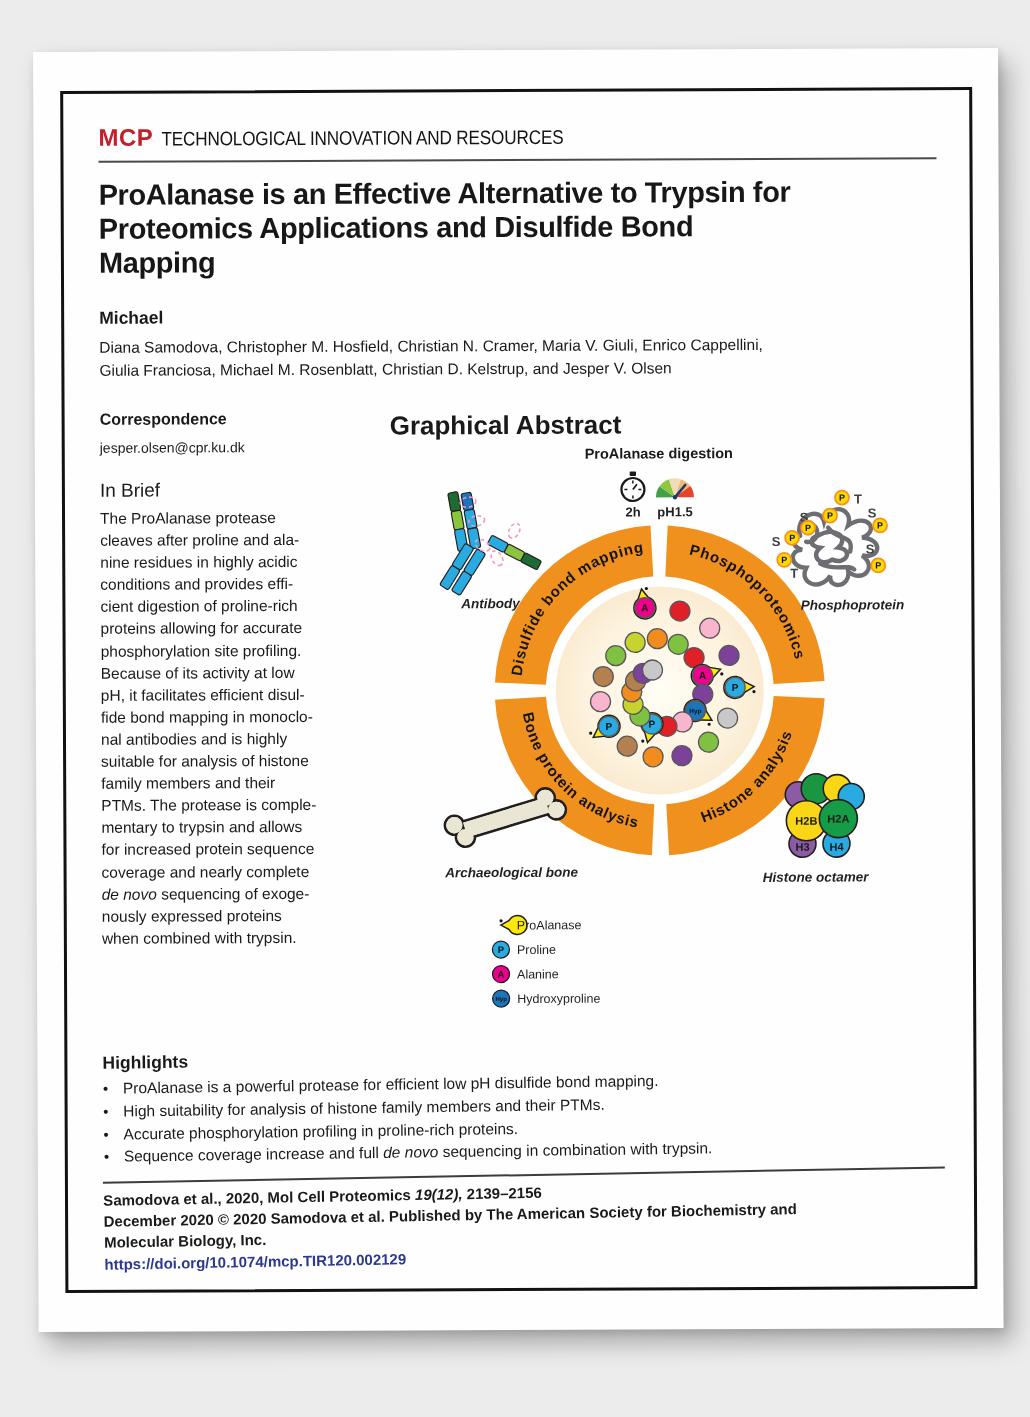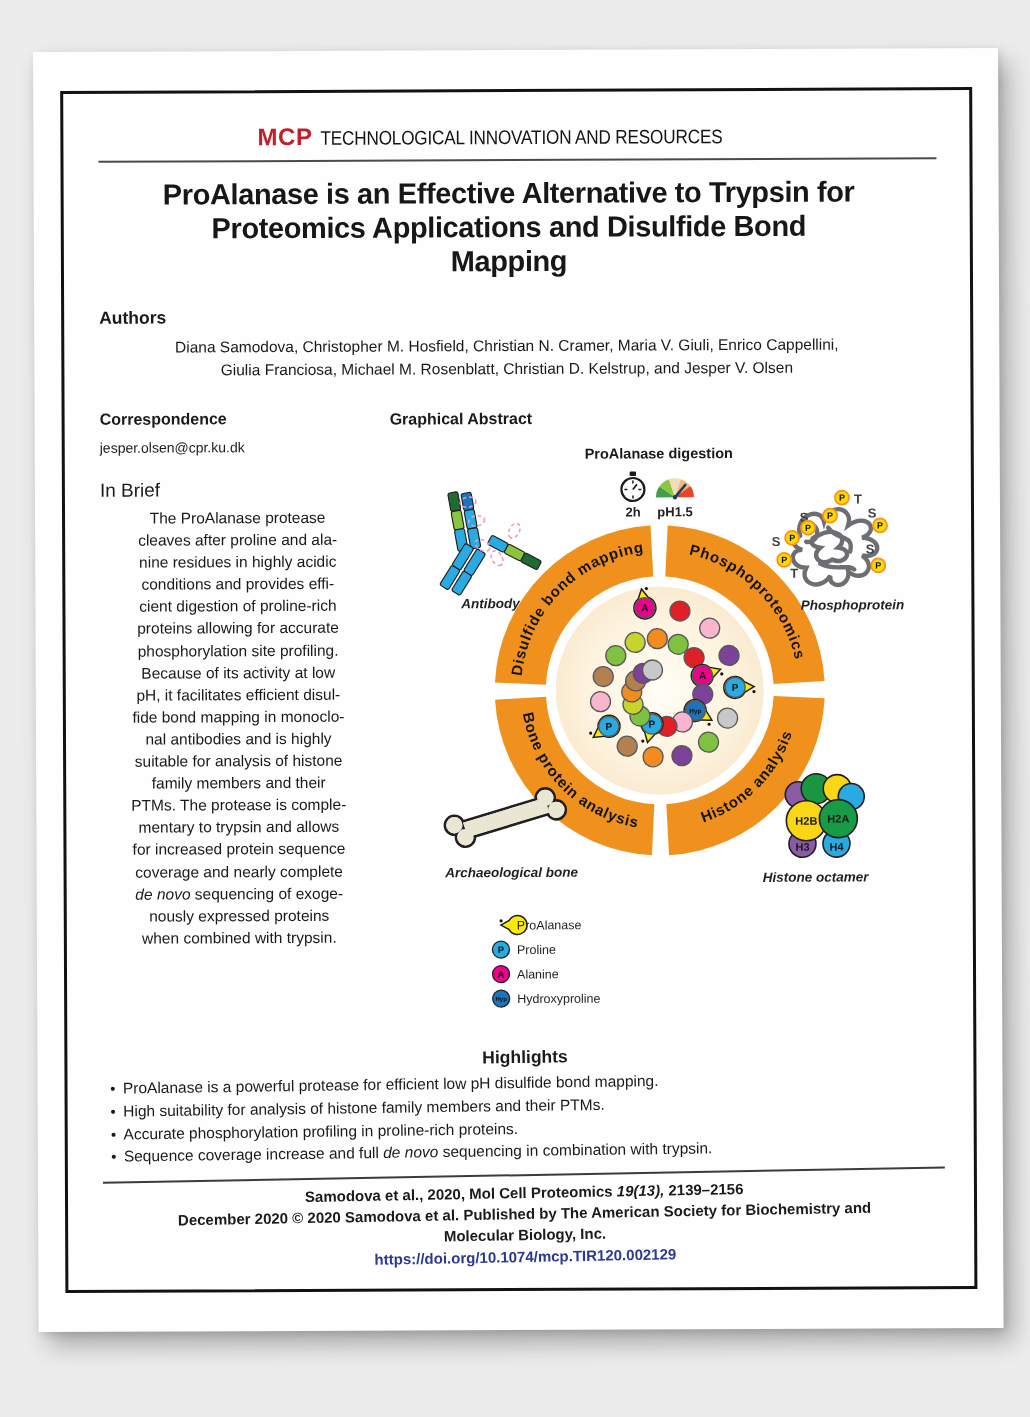--- a/index.html
+++ b/index.html
@@ -4,7 +4,7 @@
 <style>
   html,body{margin:0;padding:0;background:#ececec;}
   .stage{position:relative;width:1030px;height:1417px;background:#ececec;overflow:hidden;
-         font-family:"Liberation Sans",sans-serif;color:#1a1a1a;text-align:center;}
+         font-family:"Liberation Sans",sans-serif;color:#1a1a1a;}
   .sheet{position:absolute;left:33px;top:50px;width:965px;height:1280px;background:#fefefe;
          box-shadow:10px 14px 24px rgba(0,0,0,.28),2px 3px 8px rgba(0,0,0,.12);
          transform:rotate(-.25deg);transform-origin:50% 0;}

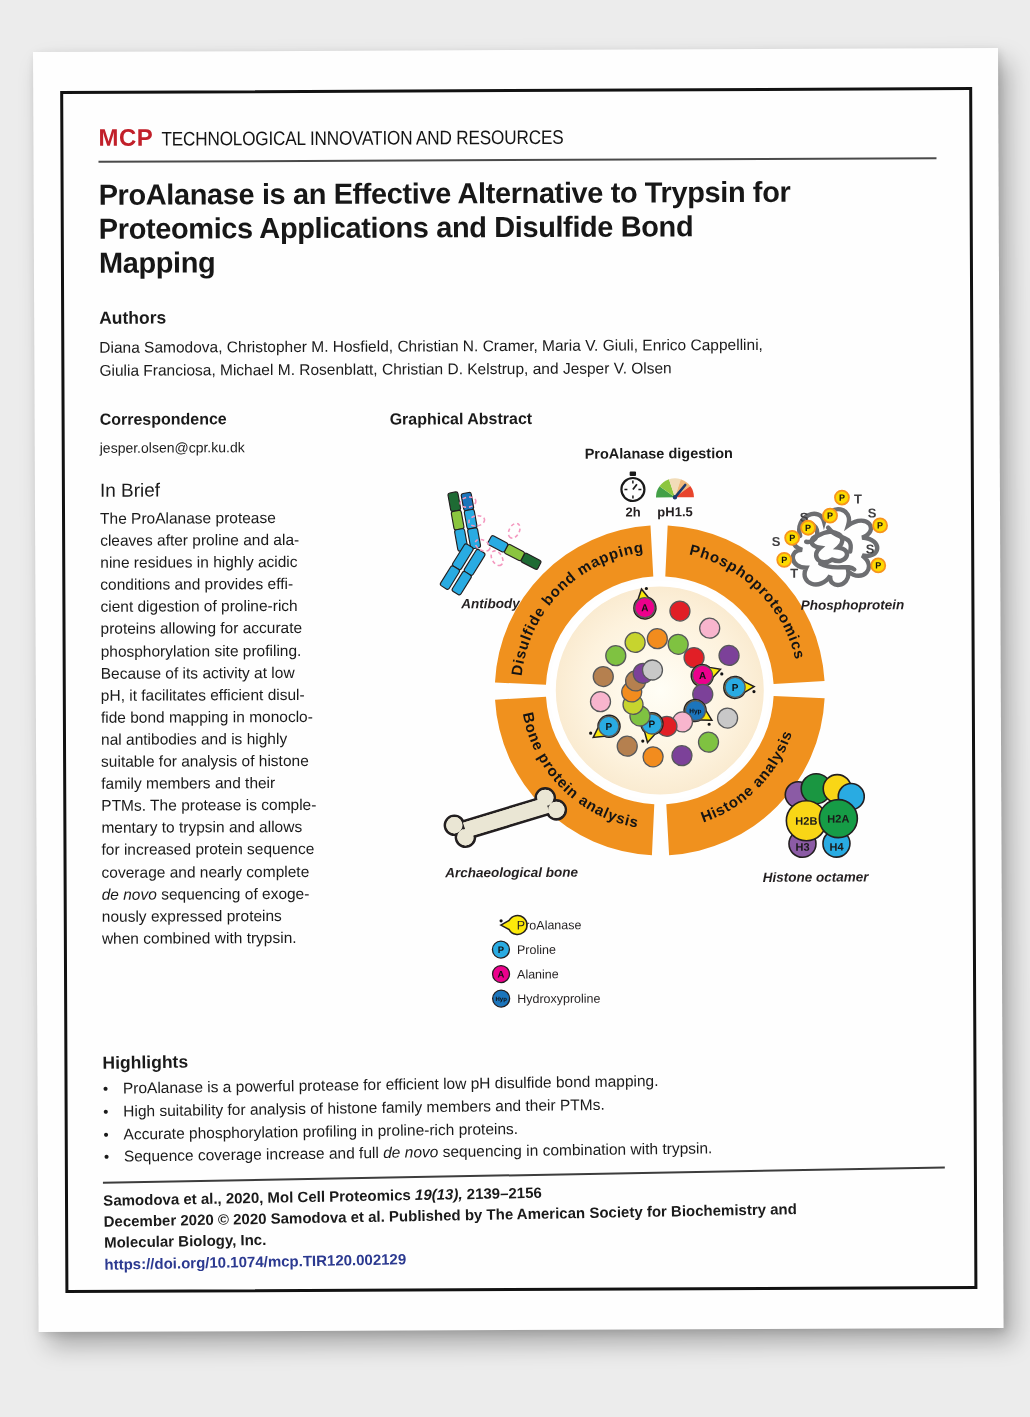--- a/index.html
+++ b/index.html
@@ -63,7 +63,7 @@
 Proteomics Applications and Disulfide Bond
 Mapping</div>
 
-      <div class="authors-h">Authors</div>
+      <div class="authors-h">Michael</div>
       <div class="author-names">Diana Samodova, Christopher M. Hosfield, Christian N. Cramer, Maria V. Giuli, Enrico Cappellini,
 Giulia Franciosa, Michael M. Rosenblatt, Christian D. Kelstrup, and Jesper V. Olsen</div>
 

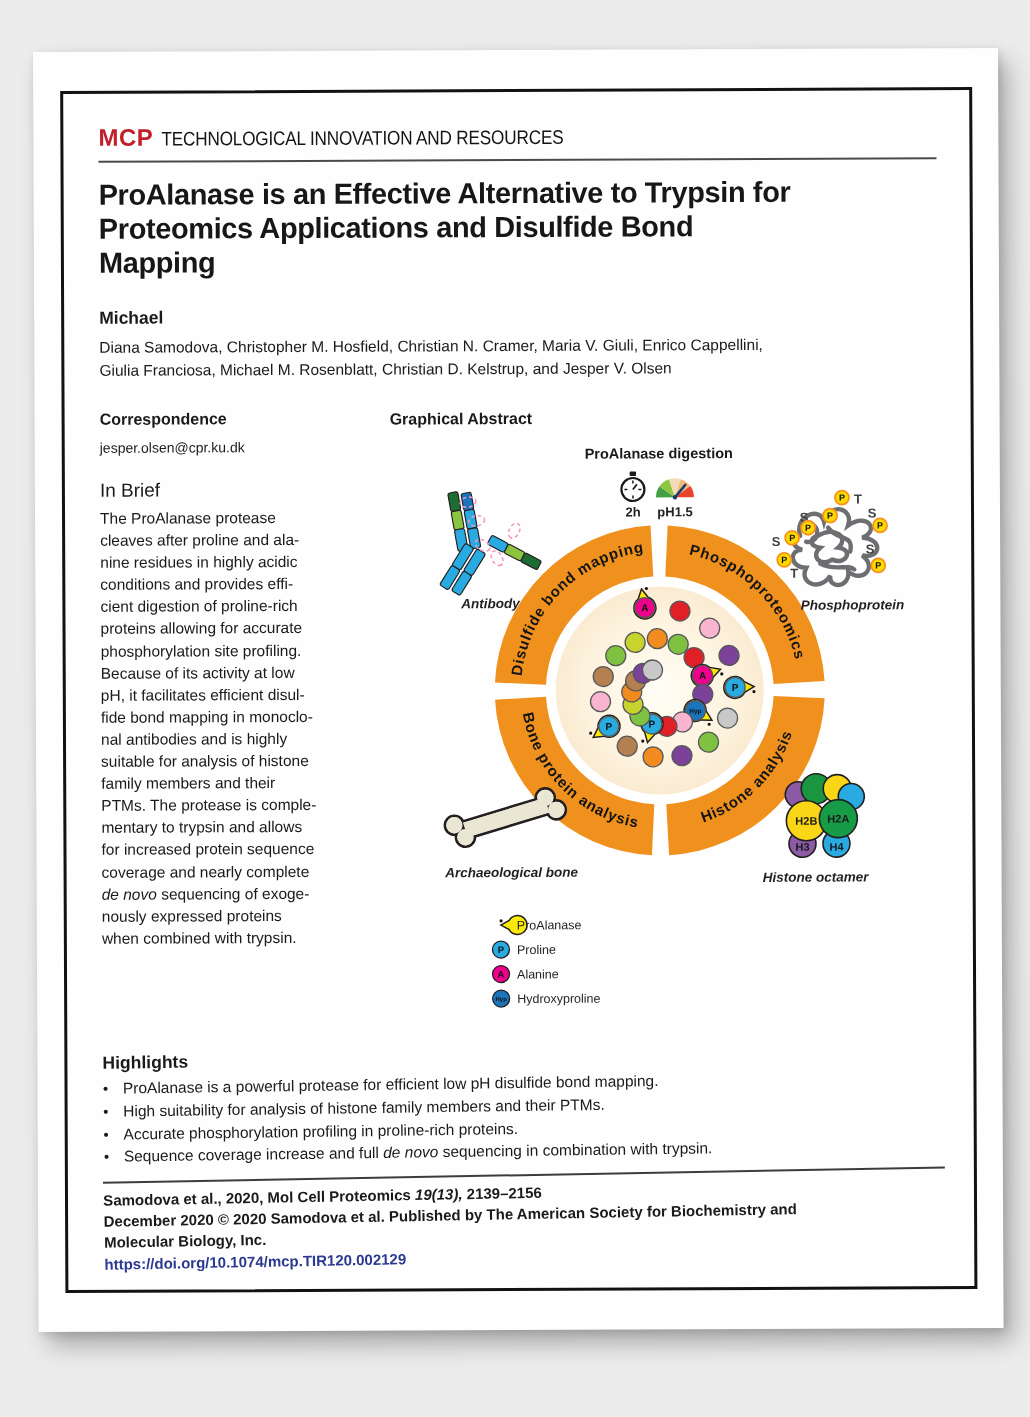--- a/index.html
+++ b/index.html
@@ -31,7 +31,7 @@
          line-height:22.1px;white-space:pre-line;}
   .inbrief-text em,.hl-list em,.cite em{font-style:italic;}
 
-  .ga-h{position:absolute;left:325px;top:318px;font-size:16px;font-weight:bold;}
+  .ga-h{position:absolute;left:325px;top:318px;font-size:26px;font-weight:bold;}
   .ga-figure{position:absolute;left:322px;top:349px;width:560px;height:580px;}
   .ga-figure svg{font-family:"Liberation Sans",sans-serif;}
 

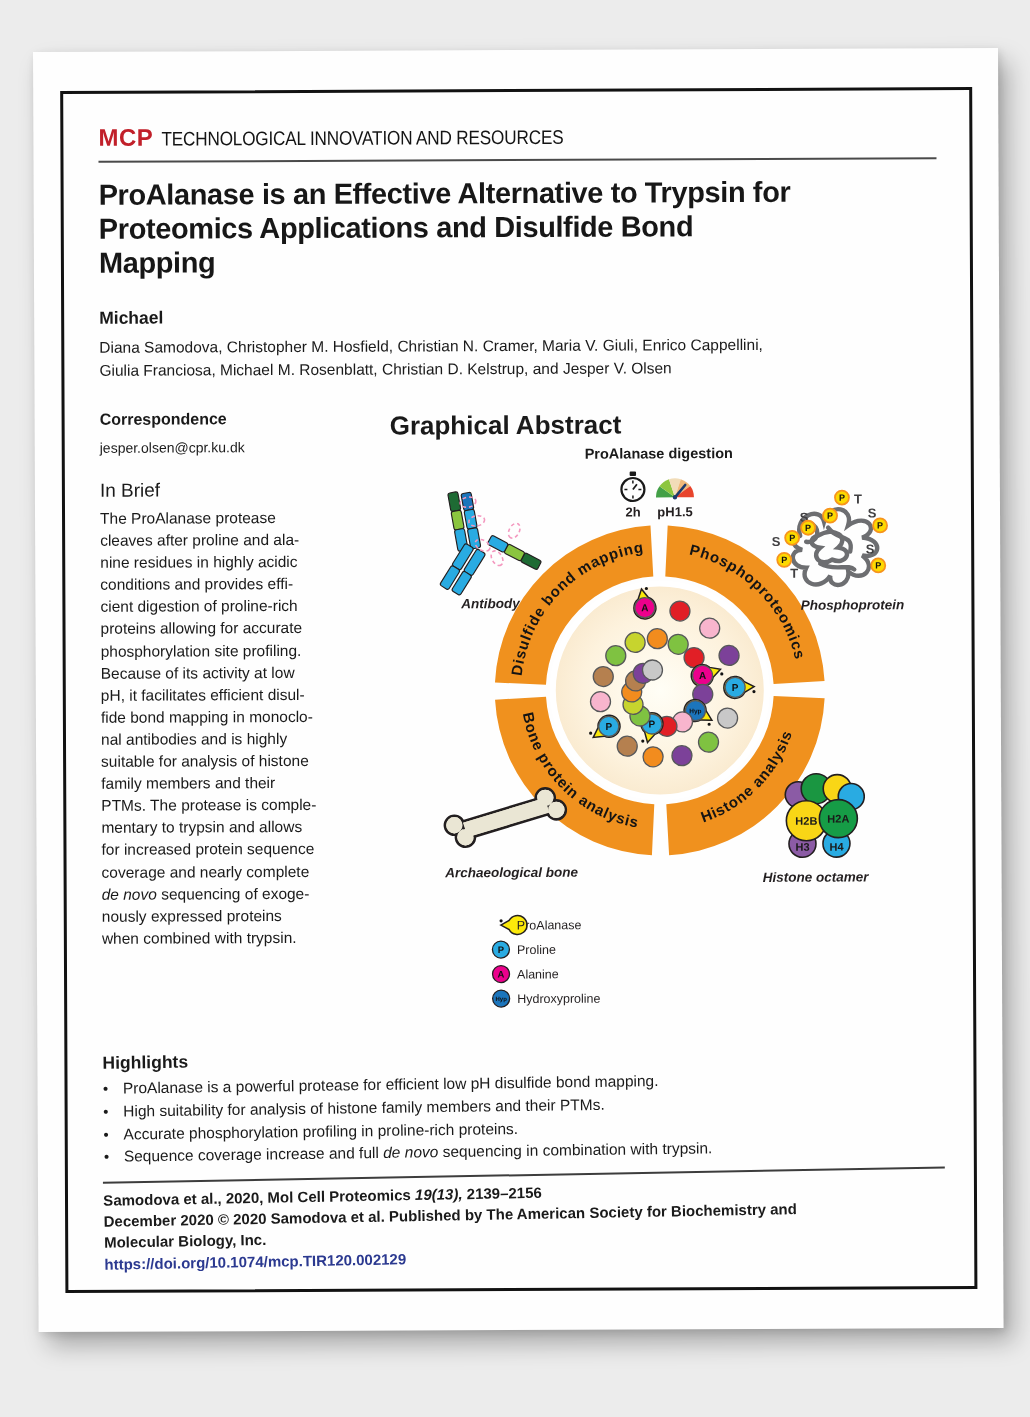--- a/index.html
+++ b/index.html
@@ -341,7 +341,7 @@
       </div>
 
       <div class="footer">
-        <div class="cite"><span>Samodova et al., 2020, Mol Cell Proteomics </span><em>19(13),</em><span> 2139–2156</span></div>
+        <div class="cite"><span>Samodova et al., 2020, Mol Cell Proteomics </span><em>19(12),</em><span> 2139–2156</span></div>
         <div class="copyright">December 2020 © 2020 Samodova et al. Published by The American Society for Biochemistry and
 Molecular Biology, Inc.</div>
         <a class="doi" id="doi-link" href="#" style="color: rgb(43, 57, 144);">https://doi.org/10.1074/mcp.TIR120.002129</a>

